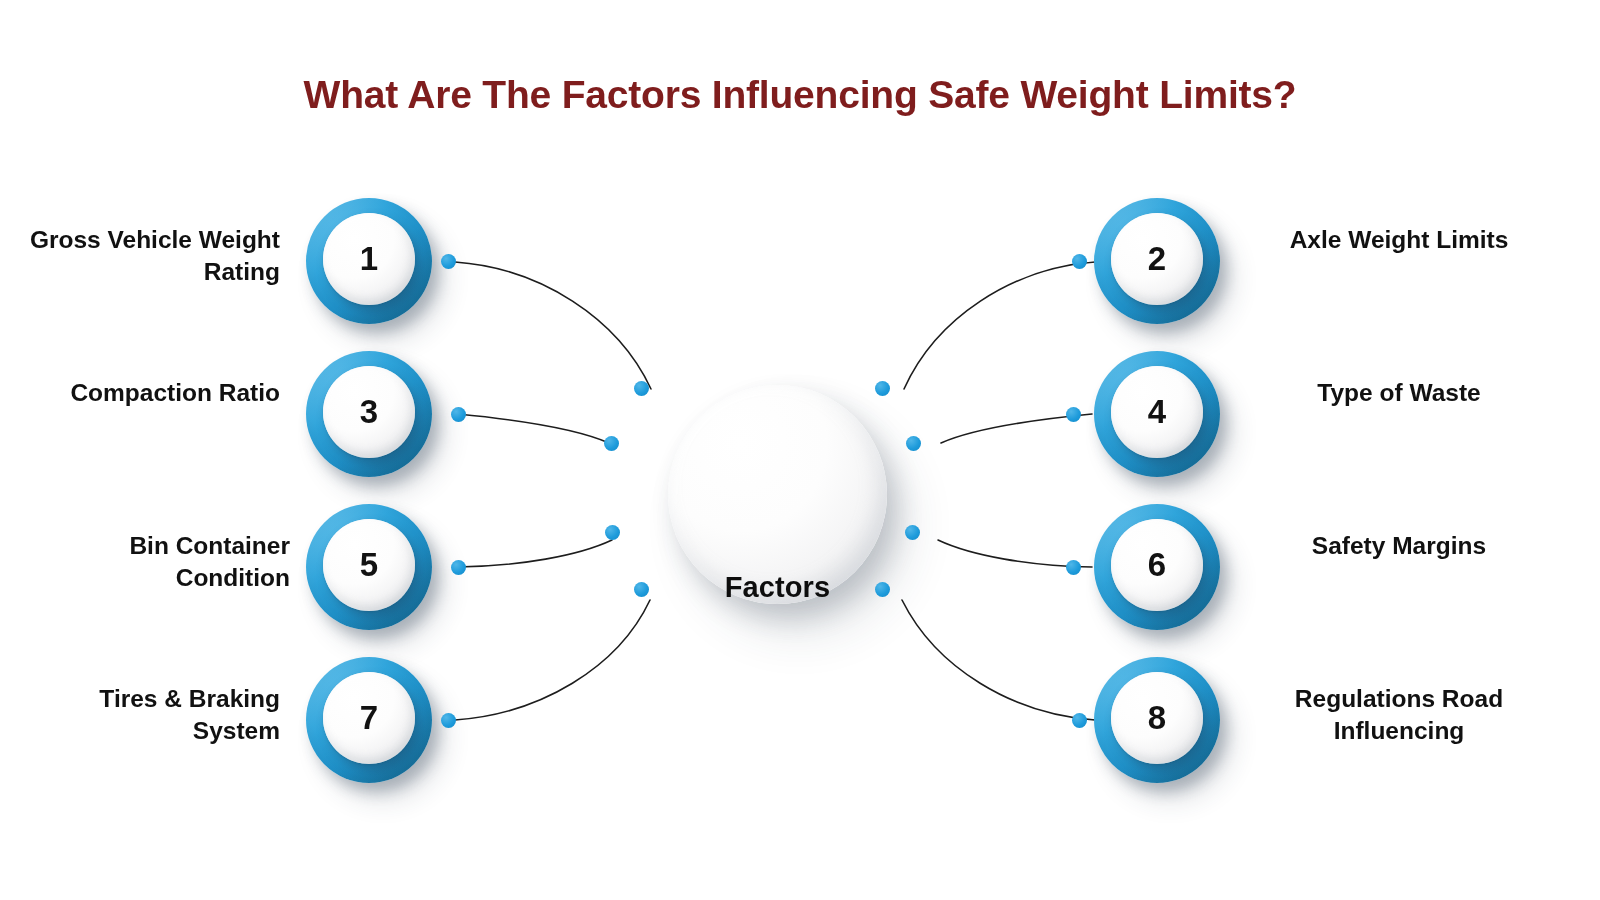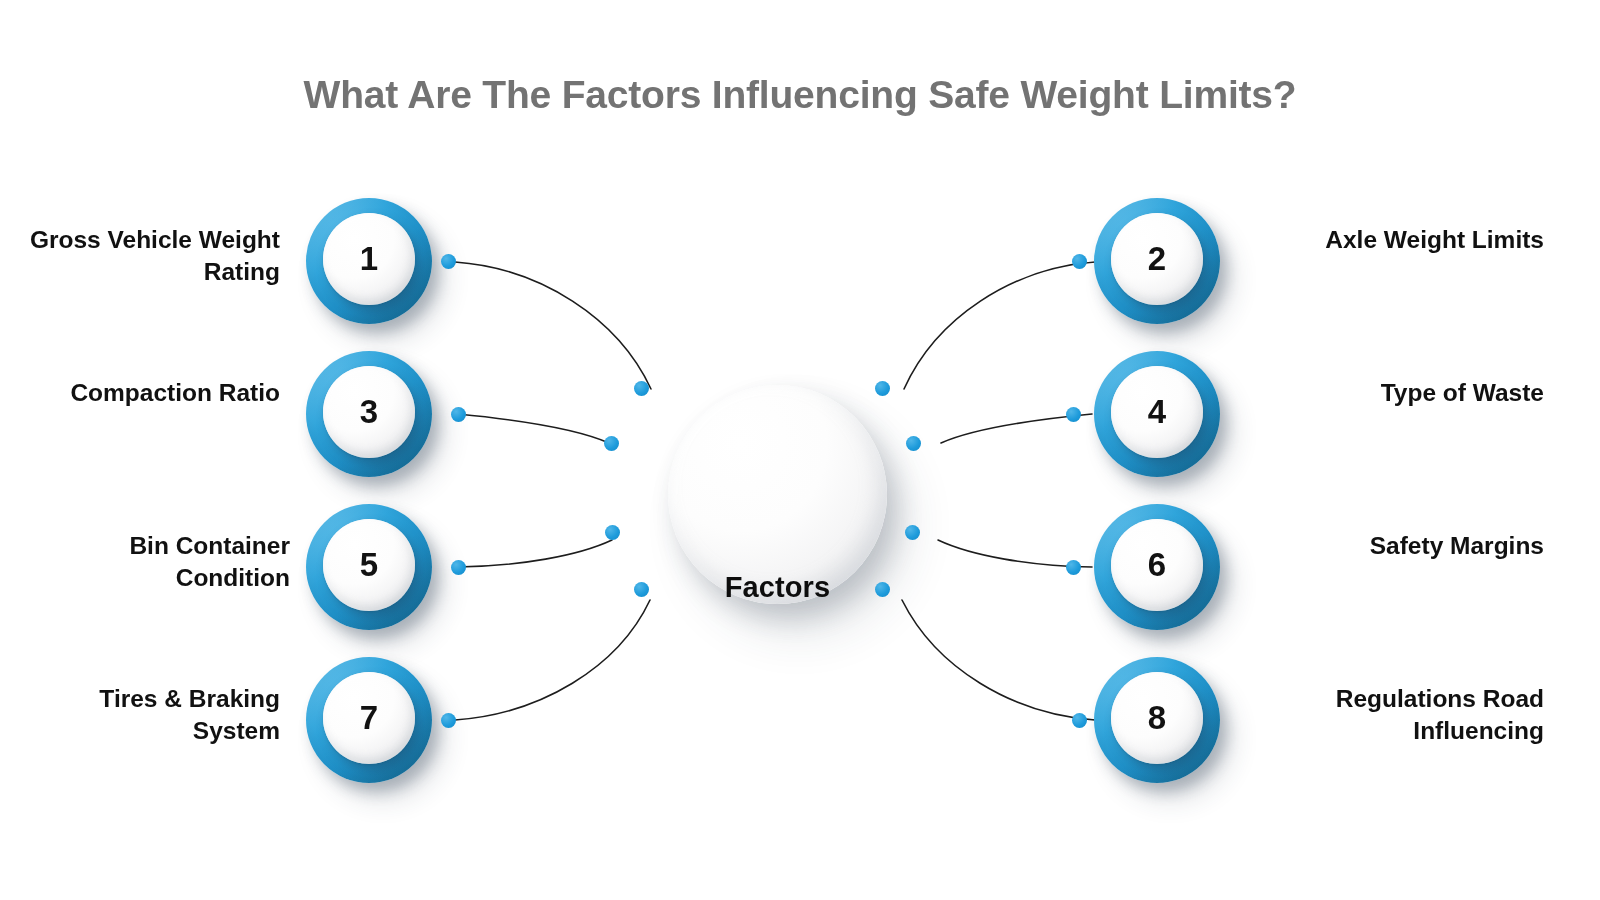--- a/index.html
+++ b/index.html
@@ -30,7 +30,7 @@
     font-size: 39px;
     font-weight: 700;
     letter-spacing: -0.2px;
-    color: #737373;
+    color: #7f1d1d;
     line-height: 1.2;
   }
 

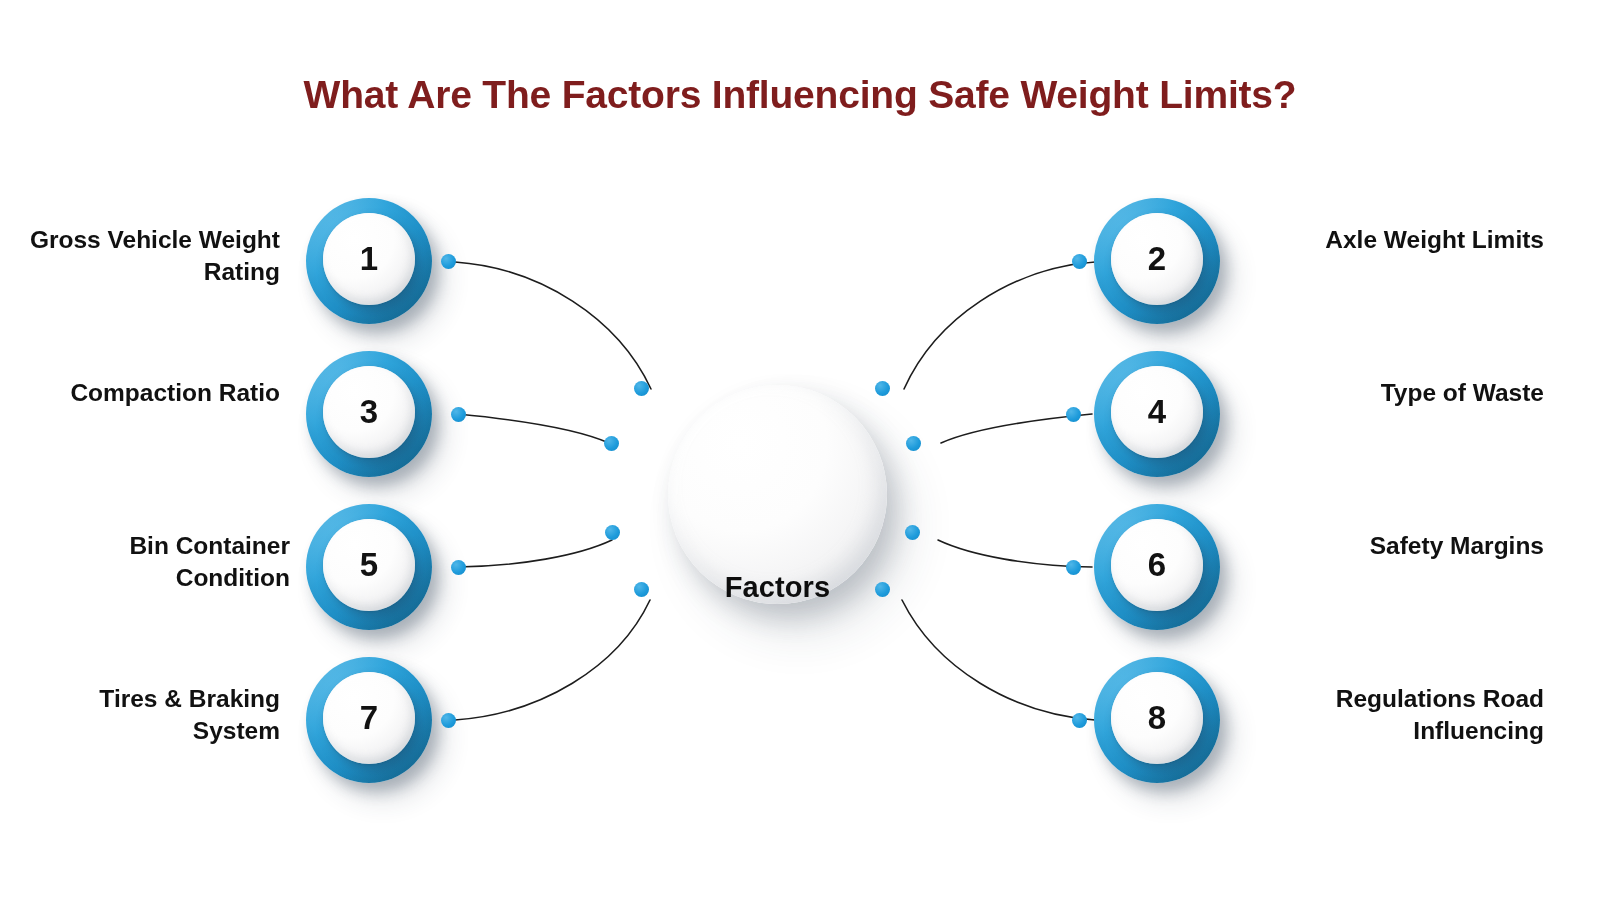--- a/index.html
+++ b/index.html
@@ -117,7 +117,7 @@
     line-height: 1.32;
   }
   .label.left  { text-align: right; }
-  .label.right { text-align: right;  }
+  .label.right { text-align: center;  }
 
   
   #center-sphere {

